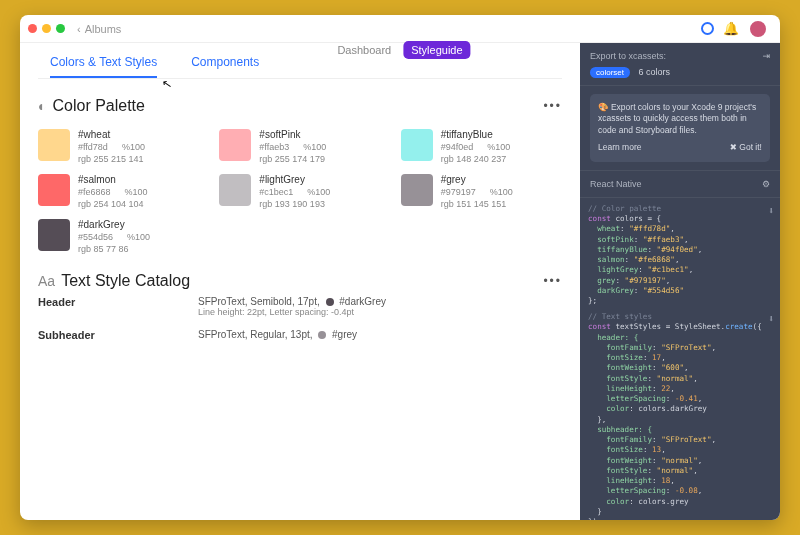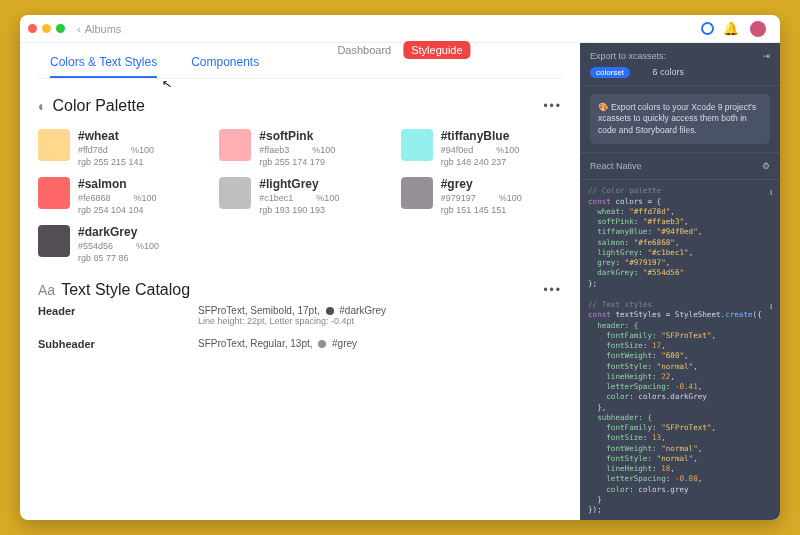--- a/index.html
+++ b/index.html
@@ -12,7 +12,7 @@
   .back { display:flex; align-items:center; gap:4px; margin-left:12px; color:#999; font-size:11px; }
   .topcenter { position:absolute; left:50%; transform:translateX(-50%); display:flex; align-items:center; gap:4px; font-size:11px;margin-top:42px;}
   .nav-dash { color:#888; padding:3px 8px;}
-  .nav-sg { background:#ef4444; color:#fff; padding:3px 8px; border-radius:5px;}
+  .nav-sg { background:#6d28d9; color:#fff; padding:3px 8px; border-radius:5px;}
   .topright { margin-left:auto; display:flex; align-items:center; gap:10px; padding-right:6px;}
   .circ { width:13px; height:13px; border:2px solid #2b6fff; border-radius:50%; }
   .bell { color:#b8b8b8; font-size:13px;}

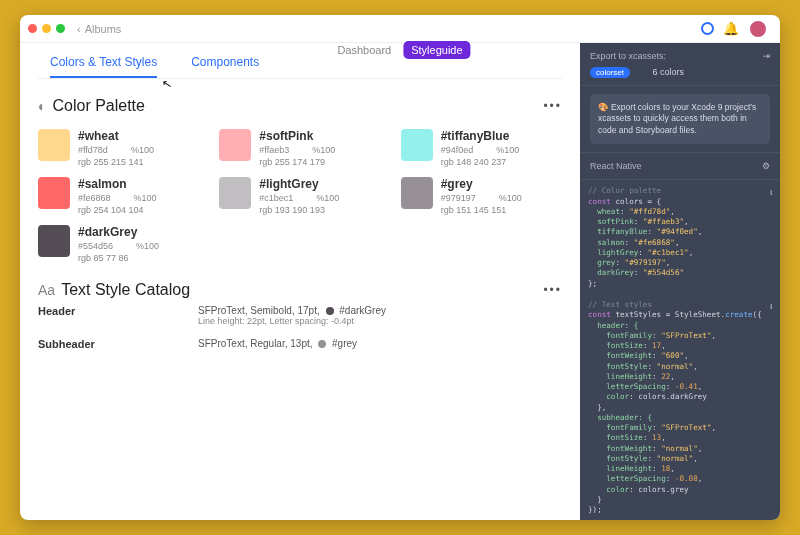--- a/index.html
+++ b/index.html
@@ -41,7 +41,7 @@
   .side { width:200px; background:#3d4456; color:#cfd3dc; font-size:9px; display:flex; flex-direction:column;}
   .side-sec { padding:8px 10px; border-bottom:1px solid rgba(255,255,255,.07);}
   .side-head { display:flex; align-items:center; justify-content:space-between; color:#aeb4c0; font-size:9px;}
-  .pill { background:#2b6fff; color:#fff; border-radius:8px; padding:1px 6px; font-size:8px; margin-right:20px;}
+  .pill { background:#2b6fff; color:#fff; border-radius:8px; padding:1px 6px; font-size:8px; margin-right:6px;}
   .learnrow{display:flex;justify-content:space-between;align-items:center;margin-top:6px;}
   .banner { background:#4a5266; border-radius:5px; padding:8px; font-size:8.5px; line-height:1.35; color:#d7dbe4;}
   .code { font-family: Menlo, Consolas, monospace; font-size:7.6px; line-height:1.35; padding:6px 8px; white-space:pre; overflow:hidden; position:relative;}

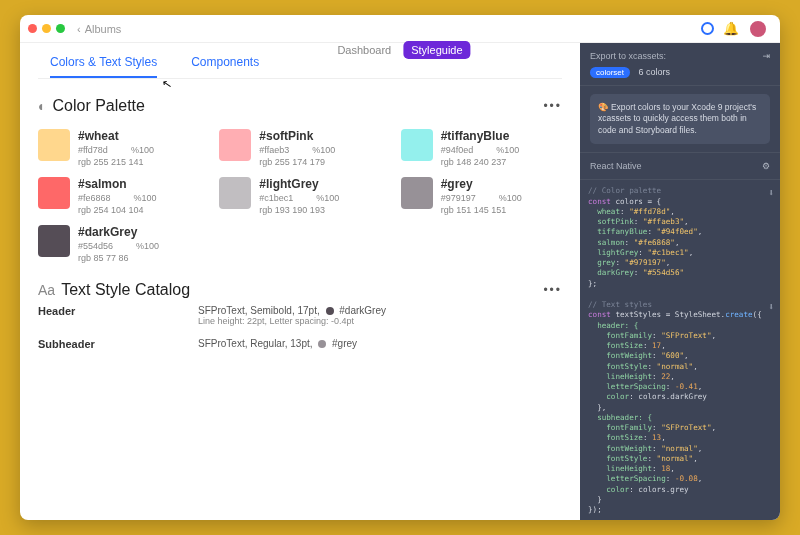--- a/index.html
+++ b/index.html
@@ -30,7 +30,7 @@
   .swatch-row { display:flex; gap:8px; align-items:flex-start;}
   .swatch { width:32px; height:32px; border-radius:4px; flex:0 0 32px;}
   .swatch-meta { display:flex; flex-direction:column; gap:2px; font-size:9px; color:#888;}
-  .swatch-name { color:#333; font-size:12px; font-weight:700;}
+  .swatch-name { color:#333; font-size:10px; font-weight:400;}
   .hexline { display:flex; gap:23px;}
   .textcatalog { margin-top:4px; }
   .trow { display:grid; grid-template-columns:160px 1fr; padding:6px 0; font-size:10px; color:#555;}

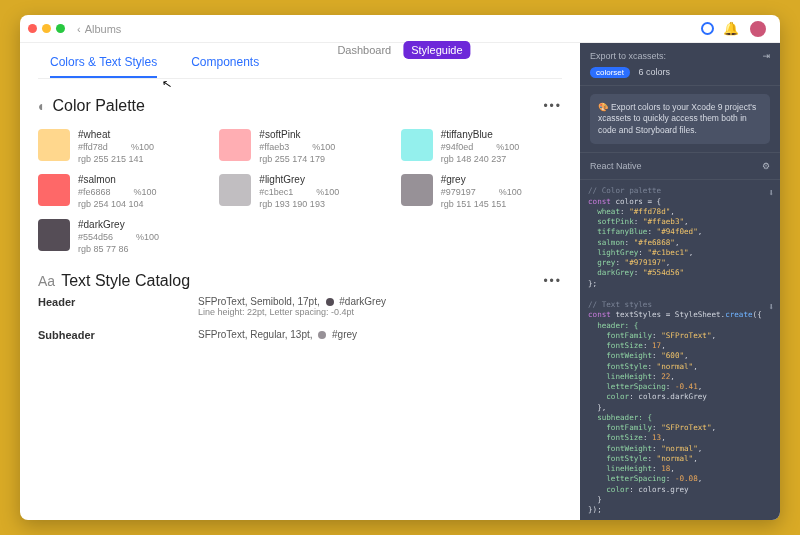--- a/index.html
+++ b/index.html
@@ -31,7 +31,7 @@
   .swatch { width:32px; height:32px; border-radius:4px; flex:0 0 32px;}
   .swatch-meta { display:flex; flex-direction:column; gap:2px; font-size:9px; color:#888;}
   .swatch-name { color:#333; font-size:10px; font-weight:400;}
-  .hexline { display:flex; gap:23px;}
+  .hexline { display:flex; gap:14px;}
   .textcatalog { margin-top:4px; }
   .trow { display:grid; grid-template-columns:160px 1fr; padding:6px 0; font-size:10px; color:#555;}
   .trow .tname { color:#333; font-weight:600; font-size:11px;}

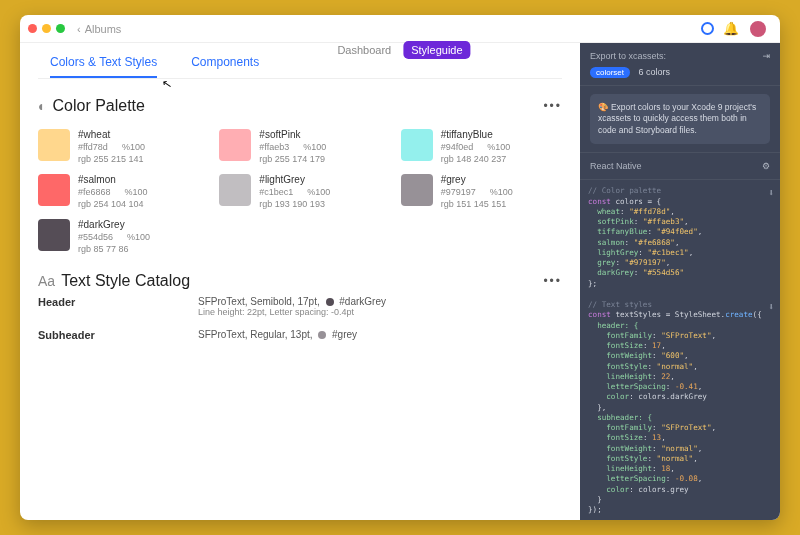--- a/index.html
+++ b/index.html
@@ -205,6 +205,10 @@
       <div class="side-sec">
         <div class="banner">
           <div>🎨 Export colors to your Xcode 9 project's xcassets to quickly access them both in code and Storyboard files.</div>
+          <div class="learnrow">
+            <span>Learn more</span>
+            <span>✖ Got it!</span>
+          </div>
         </div>
       </div>
       <div class="side-sec side-head">

